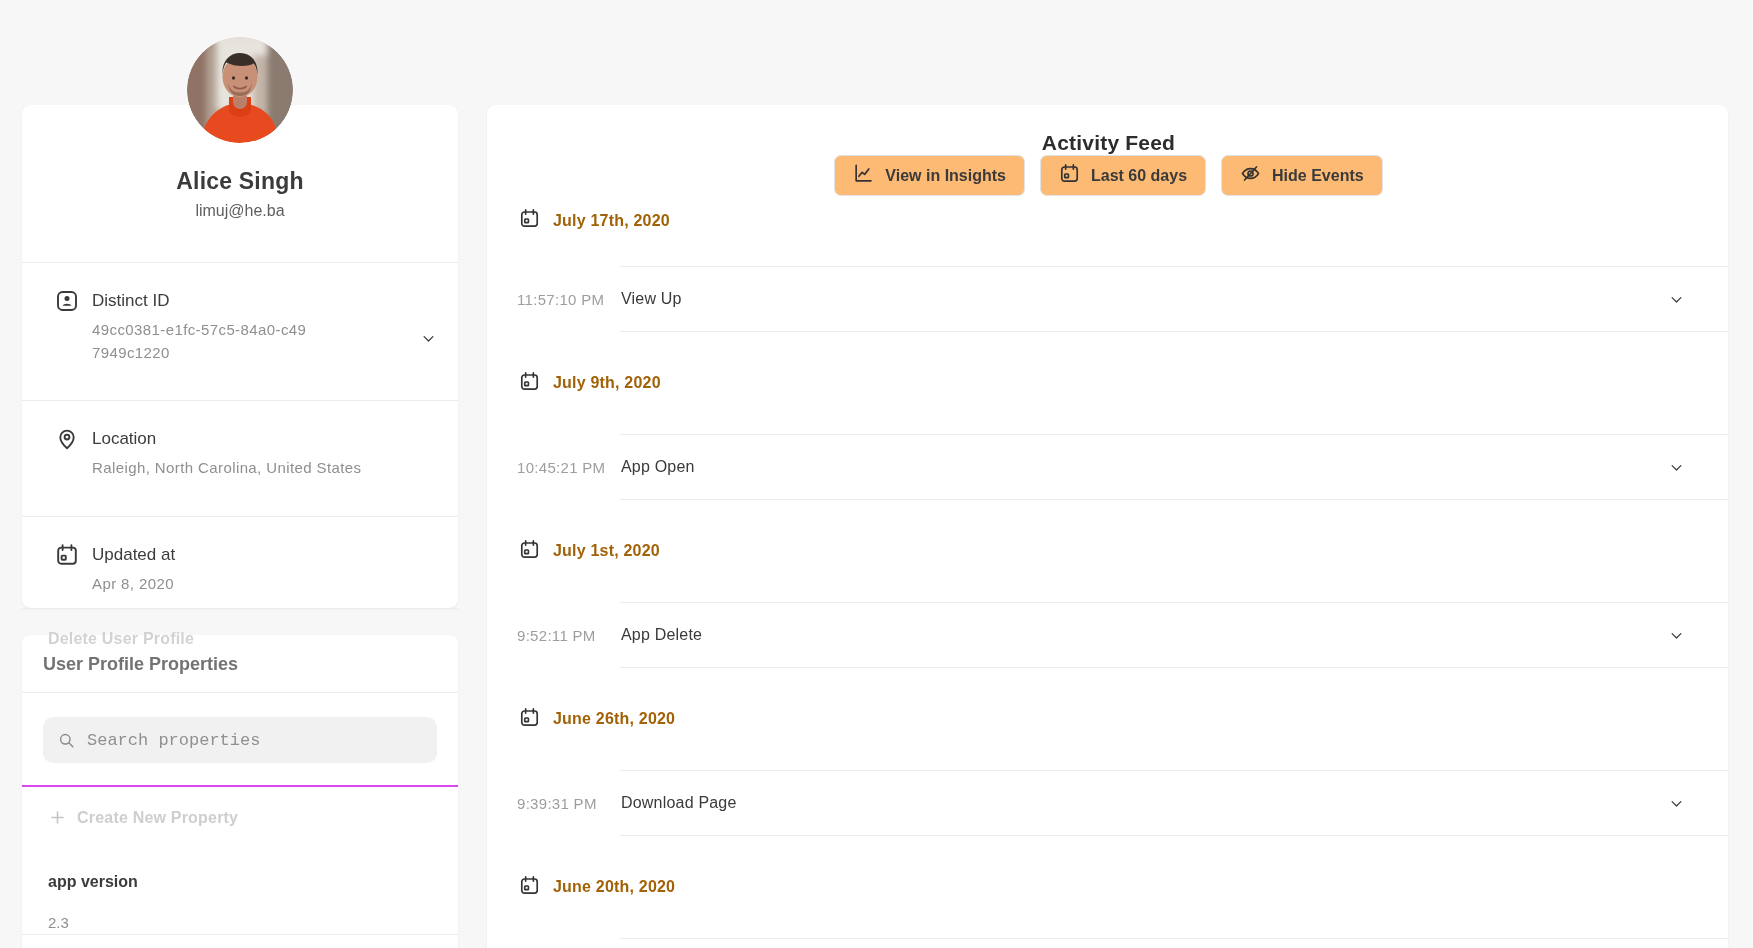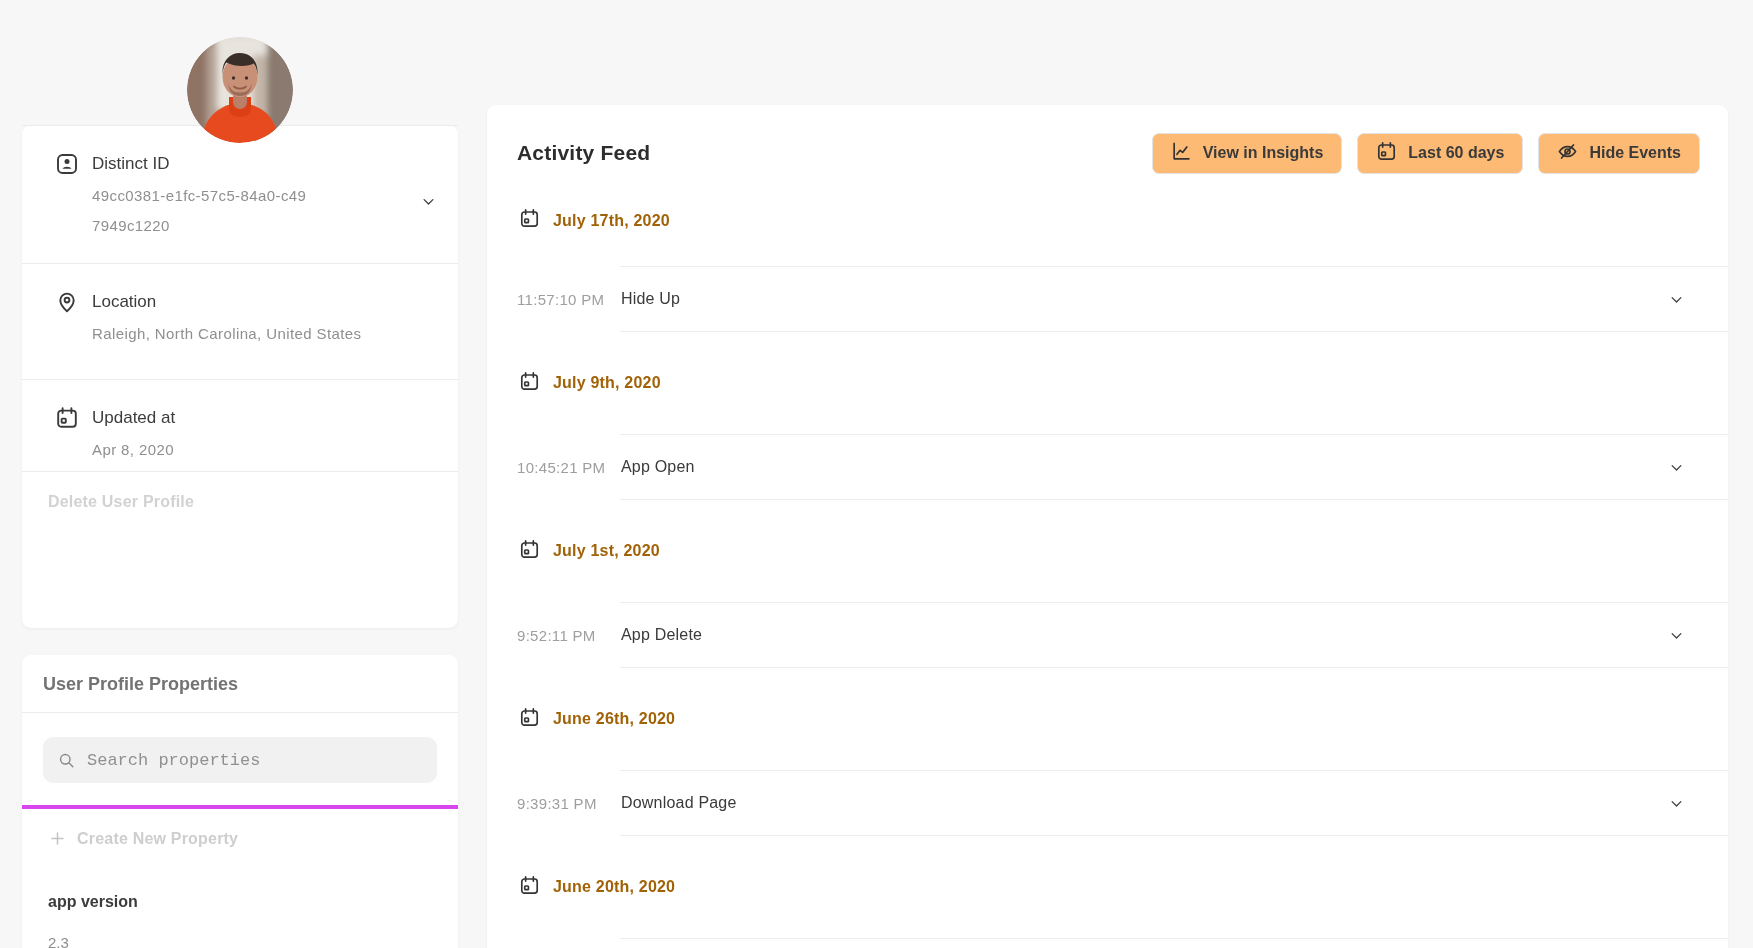--- a/index.html
+++ b/index.html
@@ -56,7 +56,7 @@
   .prop-value { margin-top:23px; font-size:15px; color:#8f8f8f; }
   
   .main-card { position:absolute; left:487px; top:105px; width:1241px; height:875px; }
-  .main-header { display:flex; align-items:center; justify-content:space-between; padding:26px 28px 0 30px; height:70px; }
+  .main-header { display:flex; align-items:center; padding:26px 28px 0 30px; height:70px;flex-direction:column; }
   .main-title { font-size:21px; font-weight:bold; color:#2d2d2d; letter-spacing:.2px; }
   .btn-row { display:flex; gap:15px; }
   .btn {

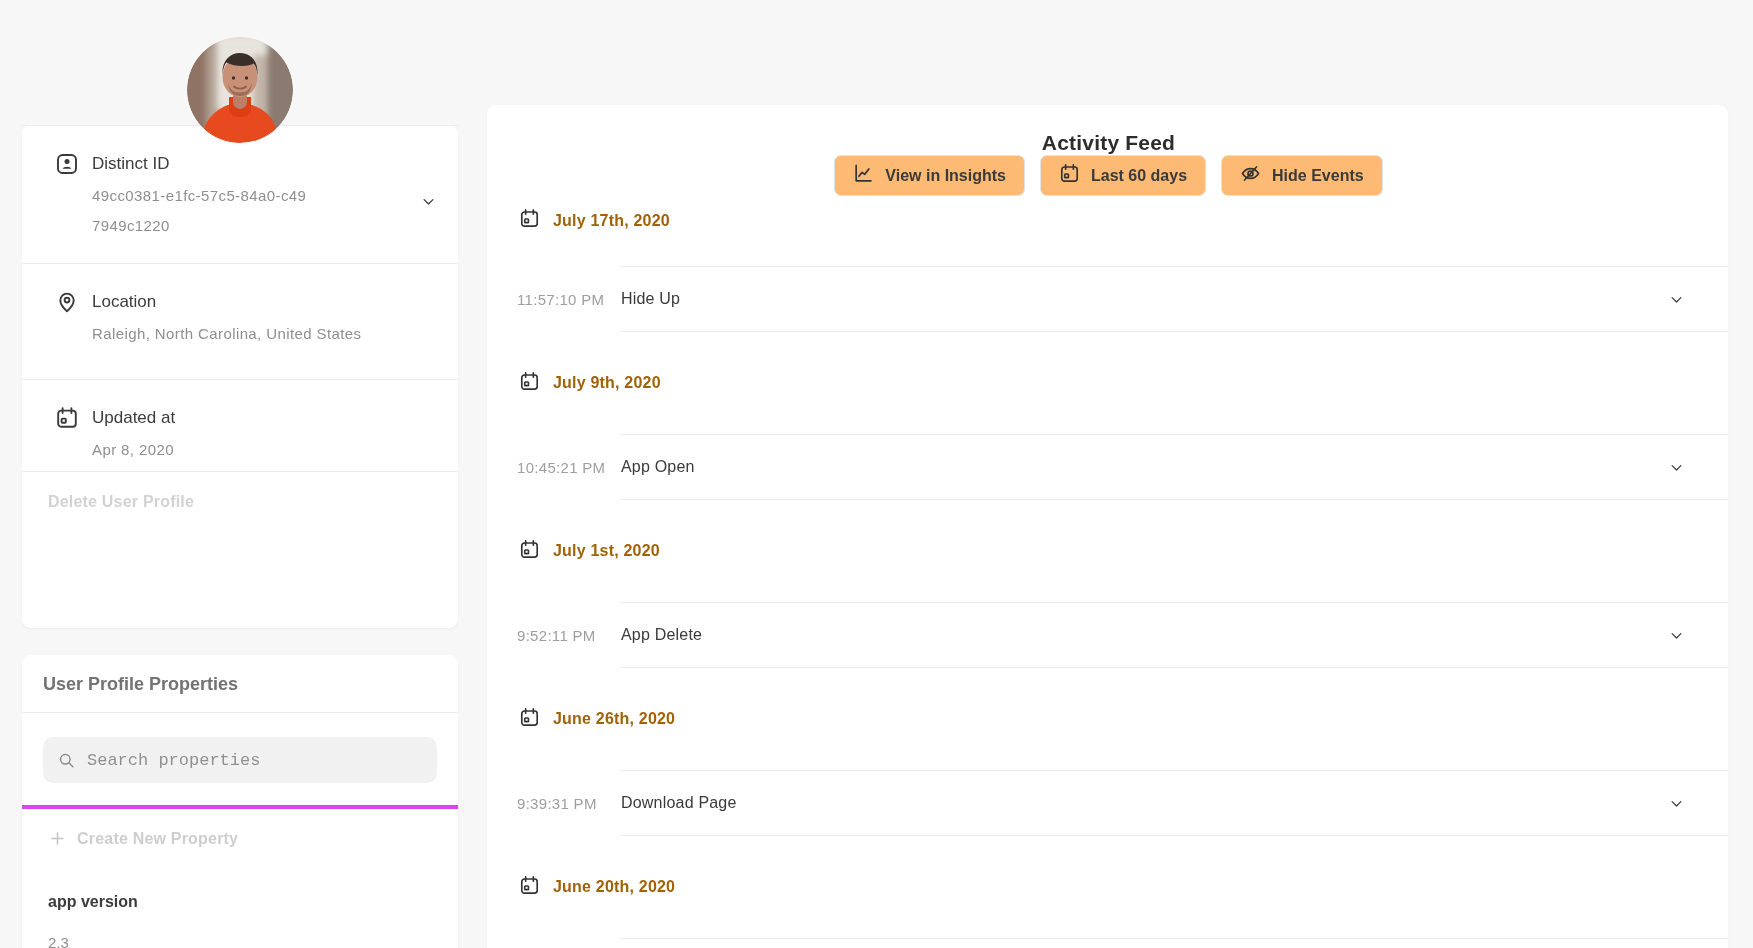--- a/index.html
+++ b/index.html
@@ -114,6 +114,10 @@
   </div>
 
   <div class="card profile-card">
+    <div class="profile-head">
+      <div class="profile-name">Alice Singh</div>
+      <div class="profile-email">limuj@he.ba</div>
+    </div>
     <div id="profile-fields">
   <div class="side-section sec-a">
     <span class="sec-icon"><svg viewBox="0 0 24 24" fill="none" stroke="currentColor" stroke-width="1.9" stroke-linejoin="round">

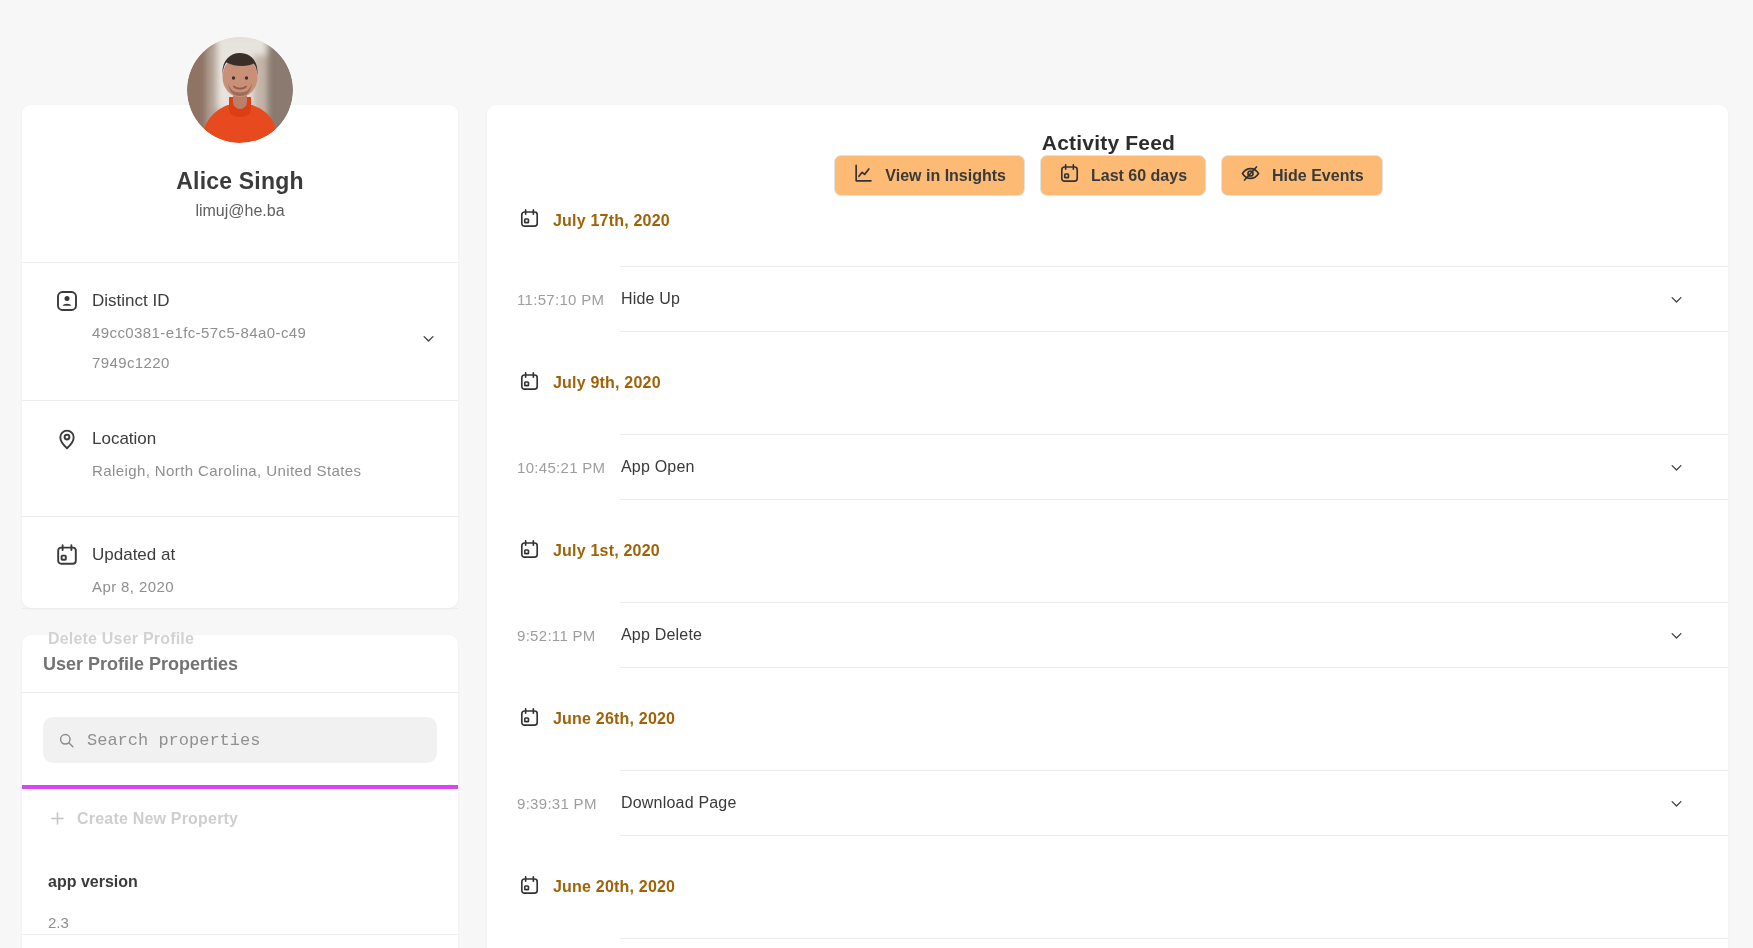--- a/index.html
+++ b/index.html
@@ -238,7 +238,7 @@
   <div>
     <div class="event-row">
       <span class="event-time">11:57:10 PM</span>
-      <span class="event-name">Hide Up</span>
+      <span class="event-name">View Up</span>
       <span class="event-chevron">
         <svg viewBox="0 0 24 24" fill="none" stroke="currentColor" stroke-width="2" stroke-linecap="round" stroke-linejoin="round">
                   <path d="M5 9l7 7 7-7"></path>

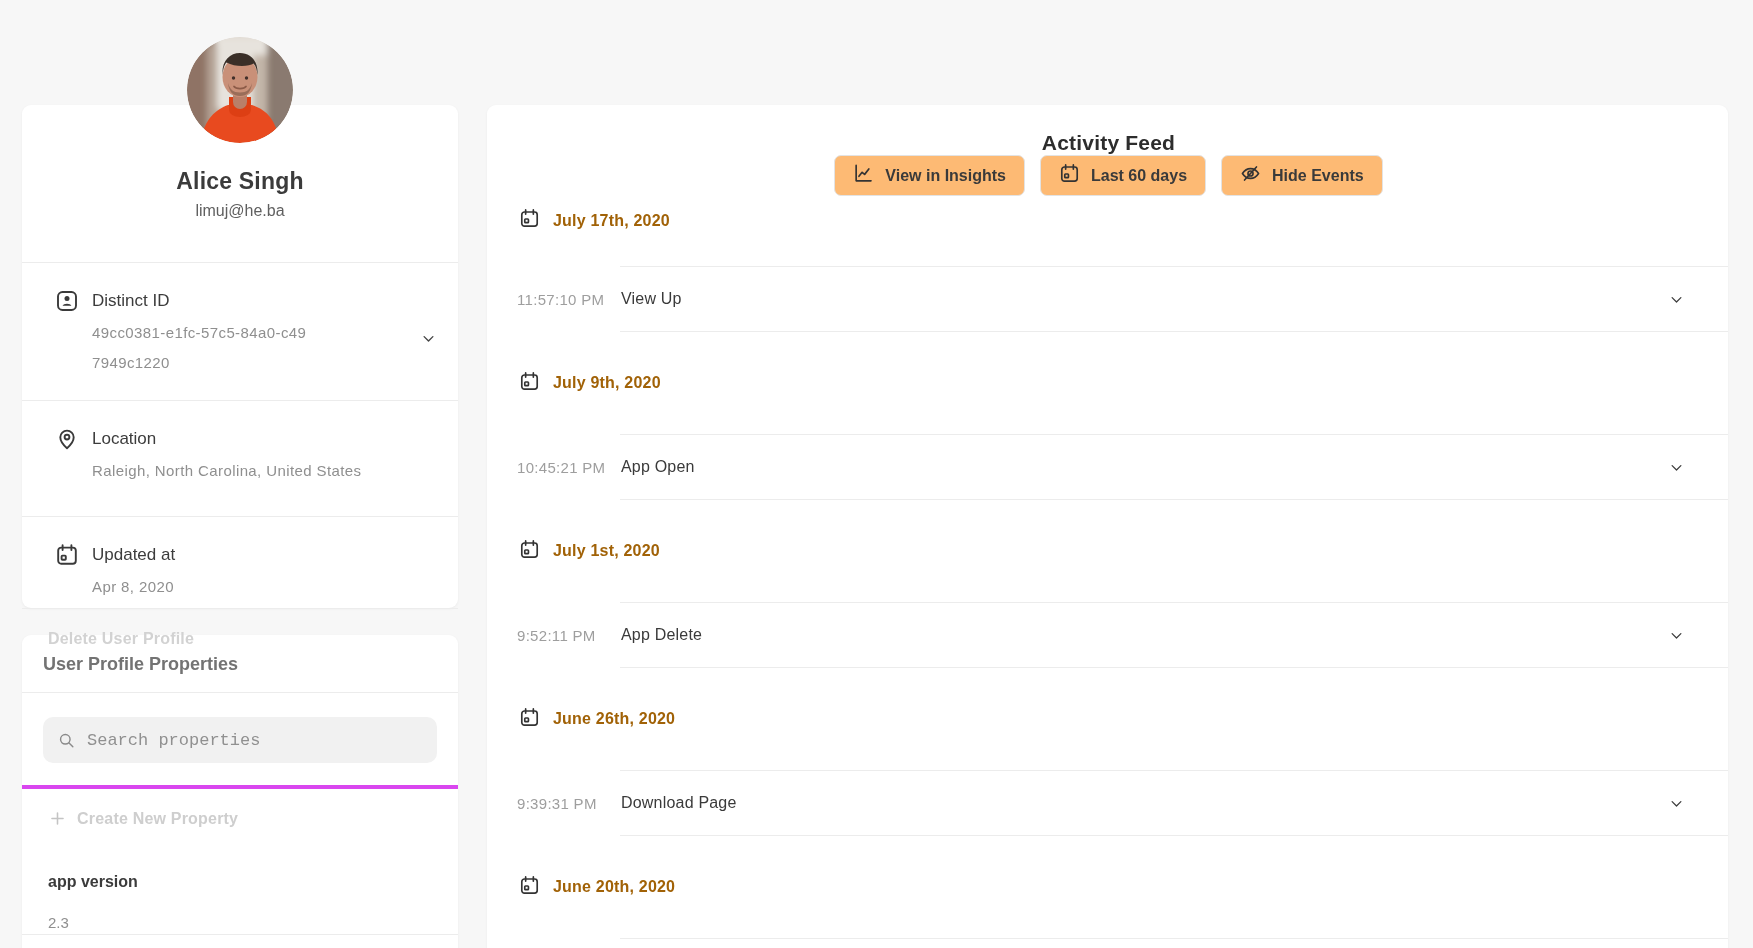--- a/index.html
+++ b/index.html
@@ -30,7 +30,7 @@
   .side-section .sec-icon { width:24px; height:24px; margin:26px 13px 0 33px; color:#3a3a3a; flex:0 0 auto; }
   .sec-body { padding-top:27px; }
   .sec-label { font-size:17px; color:#3c3c3c; line-height:21px; }
-  .sec-value { margin-top:7px; font-size:15px; color:#8f8f8f; line-height:30px; letter-spacing:.4px; }
+  .sec-value { margin-top:7px; font-size:15px; color:#8f8f8f; line-height:23px; letter-spacing:.4px; }
   .sec-value.wrap { width:218px; word-break:break-all; }
   .sec-chevron { position:absolute; right:22px; top:58%; width:15px; height:15px; color:#444; cursor:pointer; }
   .delete-row { border-top:1px solid #ececec; height:60px; padding:21px 0 0 26px; }

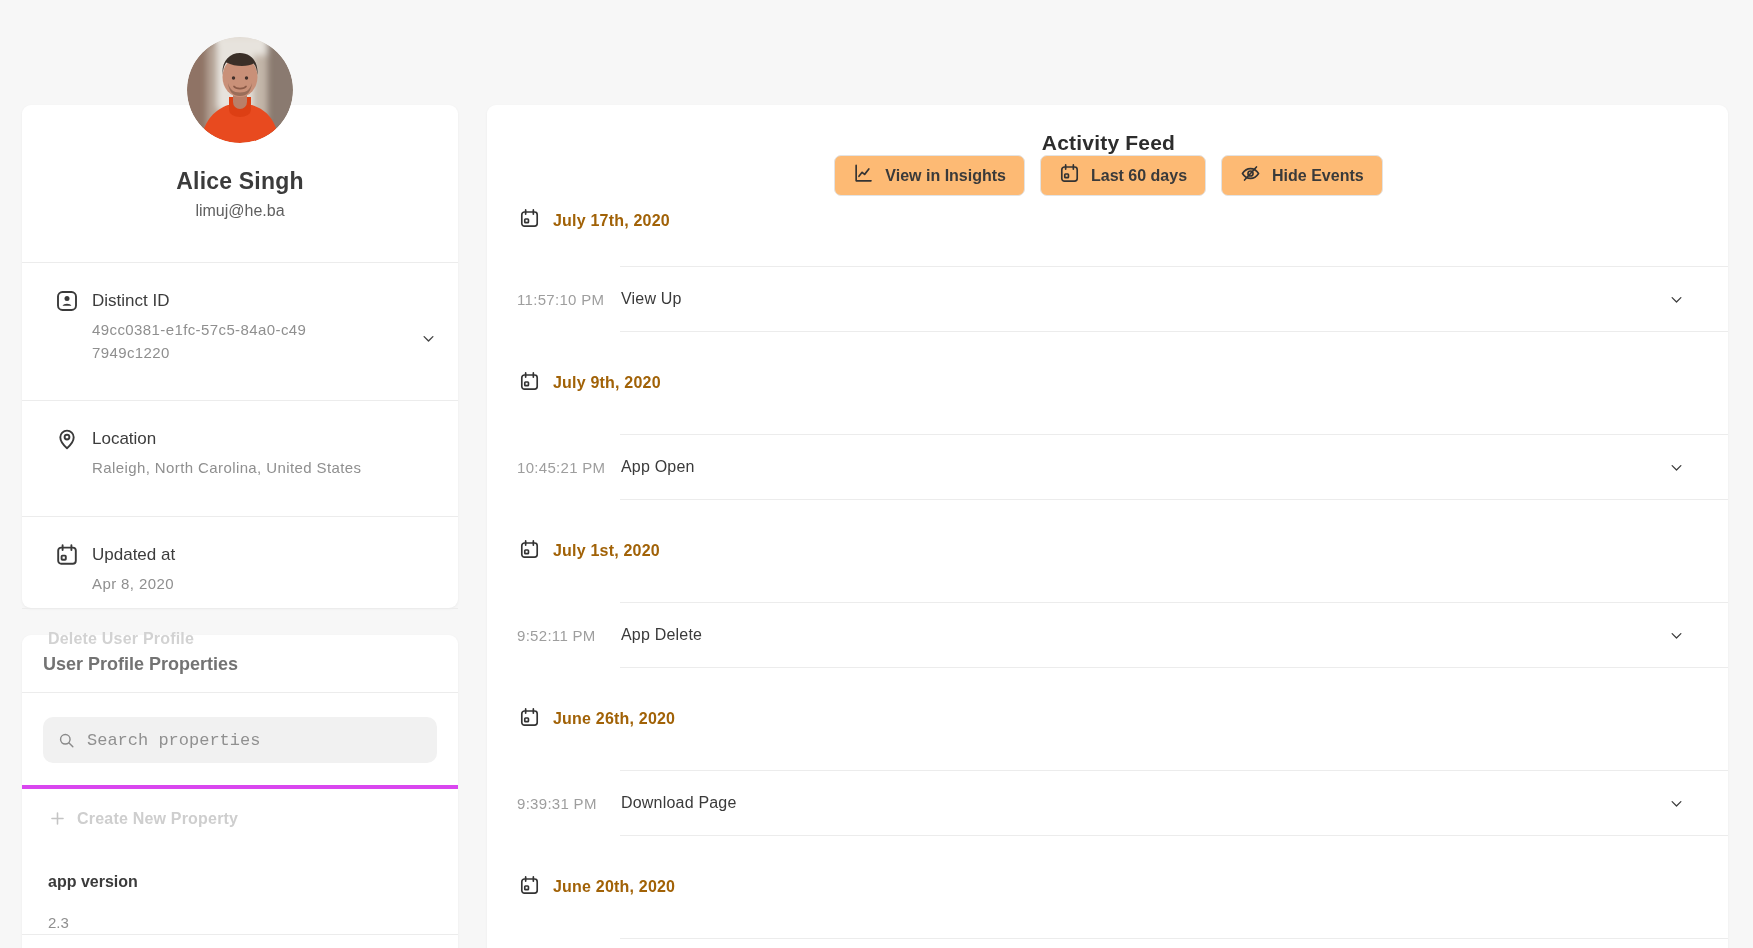--- a/index.html
+++ b/index.html
@@ -48,7 +48,7 @@
     font-size:17px; color:#555; font-family:Liberation Mono, monospace;
   }
   .search-box input::placeholder { color:#909090; }
-  .create-block { border-top:4px solid #d946ef; height:63px; display:flex; align-items:center; padding-left:26px; gap:10px; }
+  .create-block { border-top:2px solid #d946ef; height:63px; display:flex; align-items:center; padding-left:26px; gap:10px; }
   .create-block svg { width:19px; height:19px; color:#c4c4c4; }
   .create-label { font-size:16px; color:#cecece; font-weight:bold; letter-spacing:.2px; cursor:default; }
   .prop-item { padding:25px 0 0 26px; height:87px; border-bottom:1px solid #ececec; }

